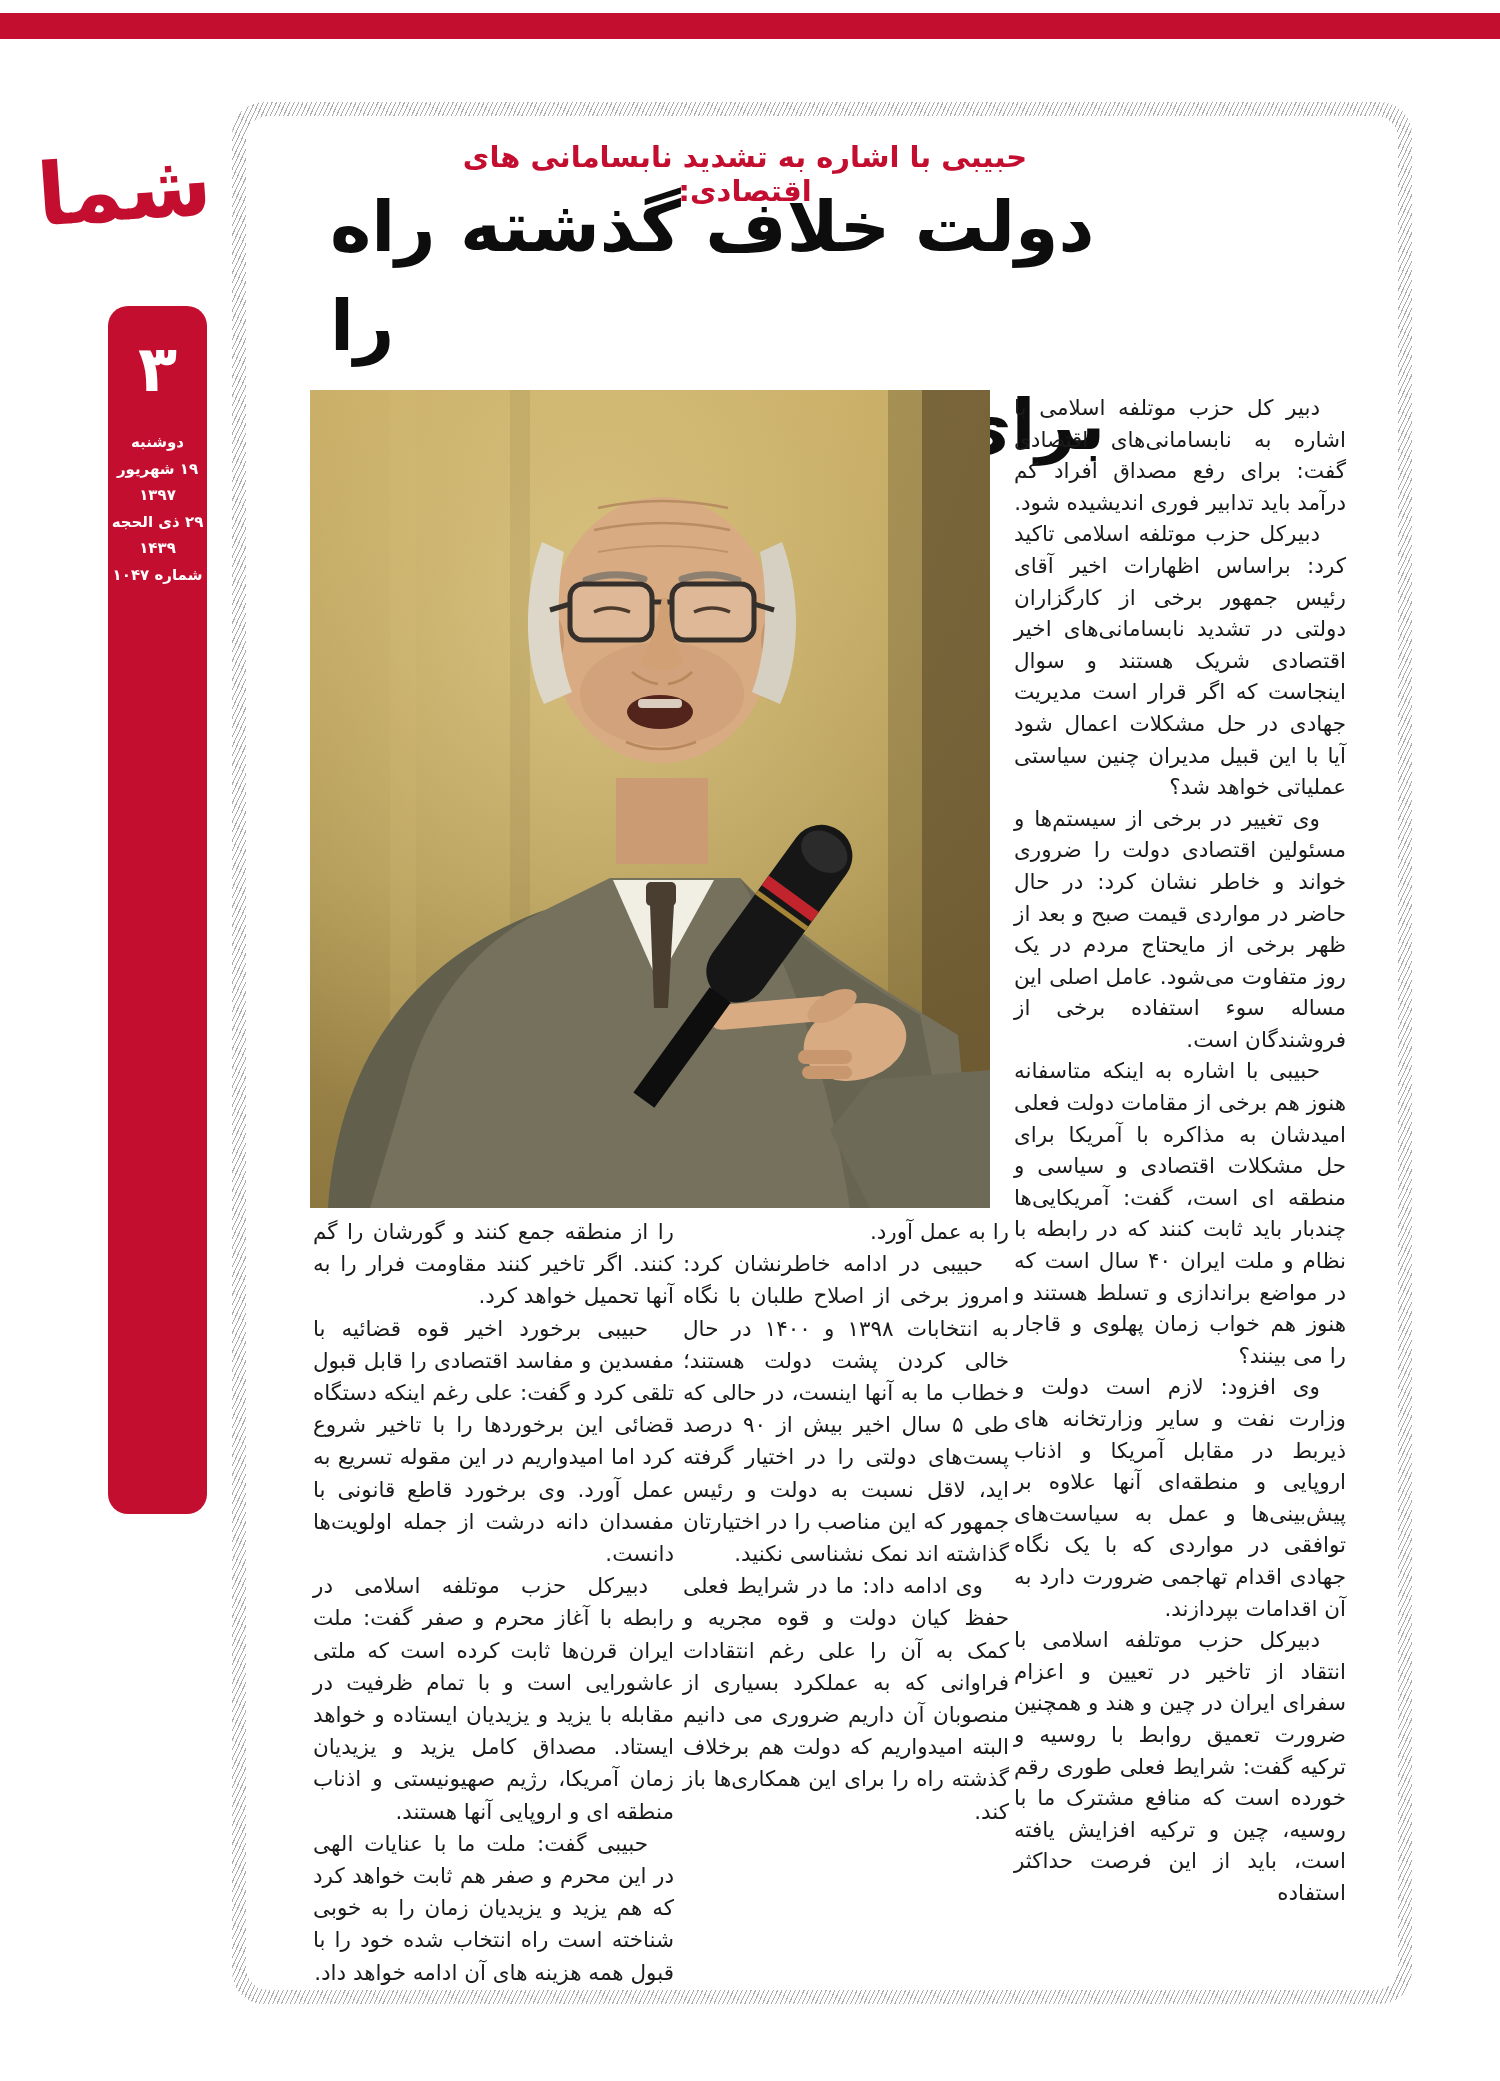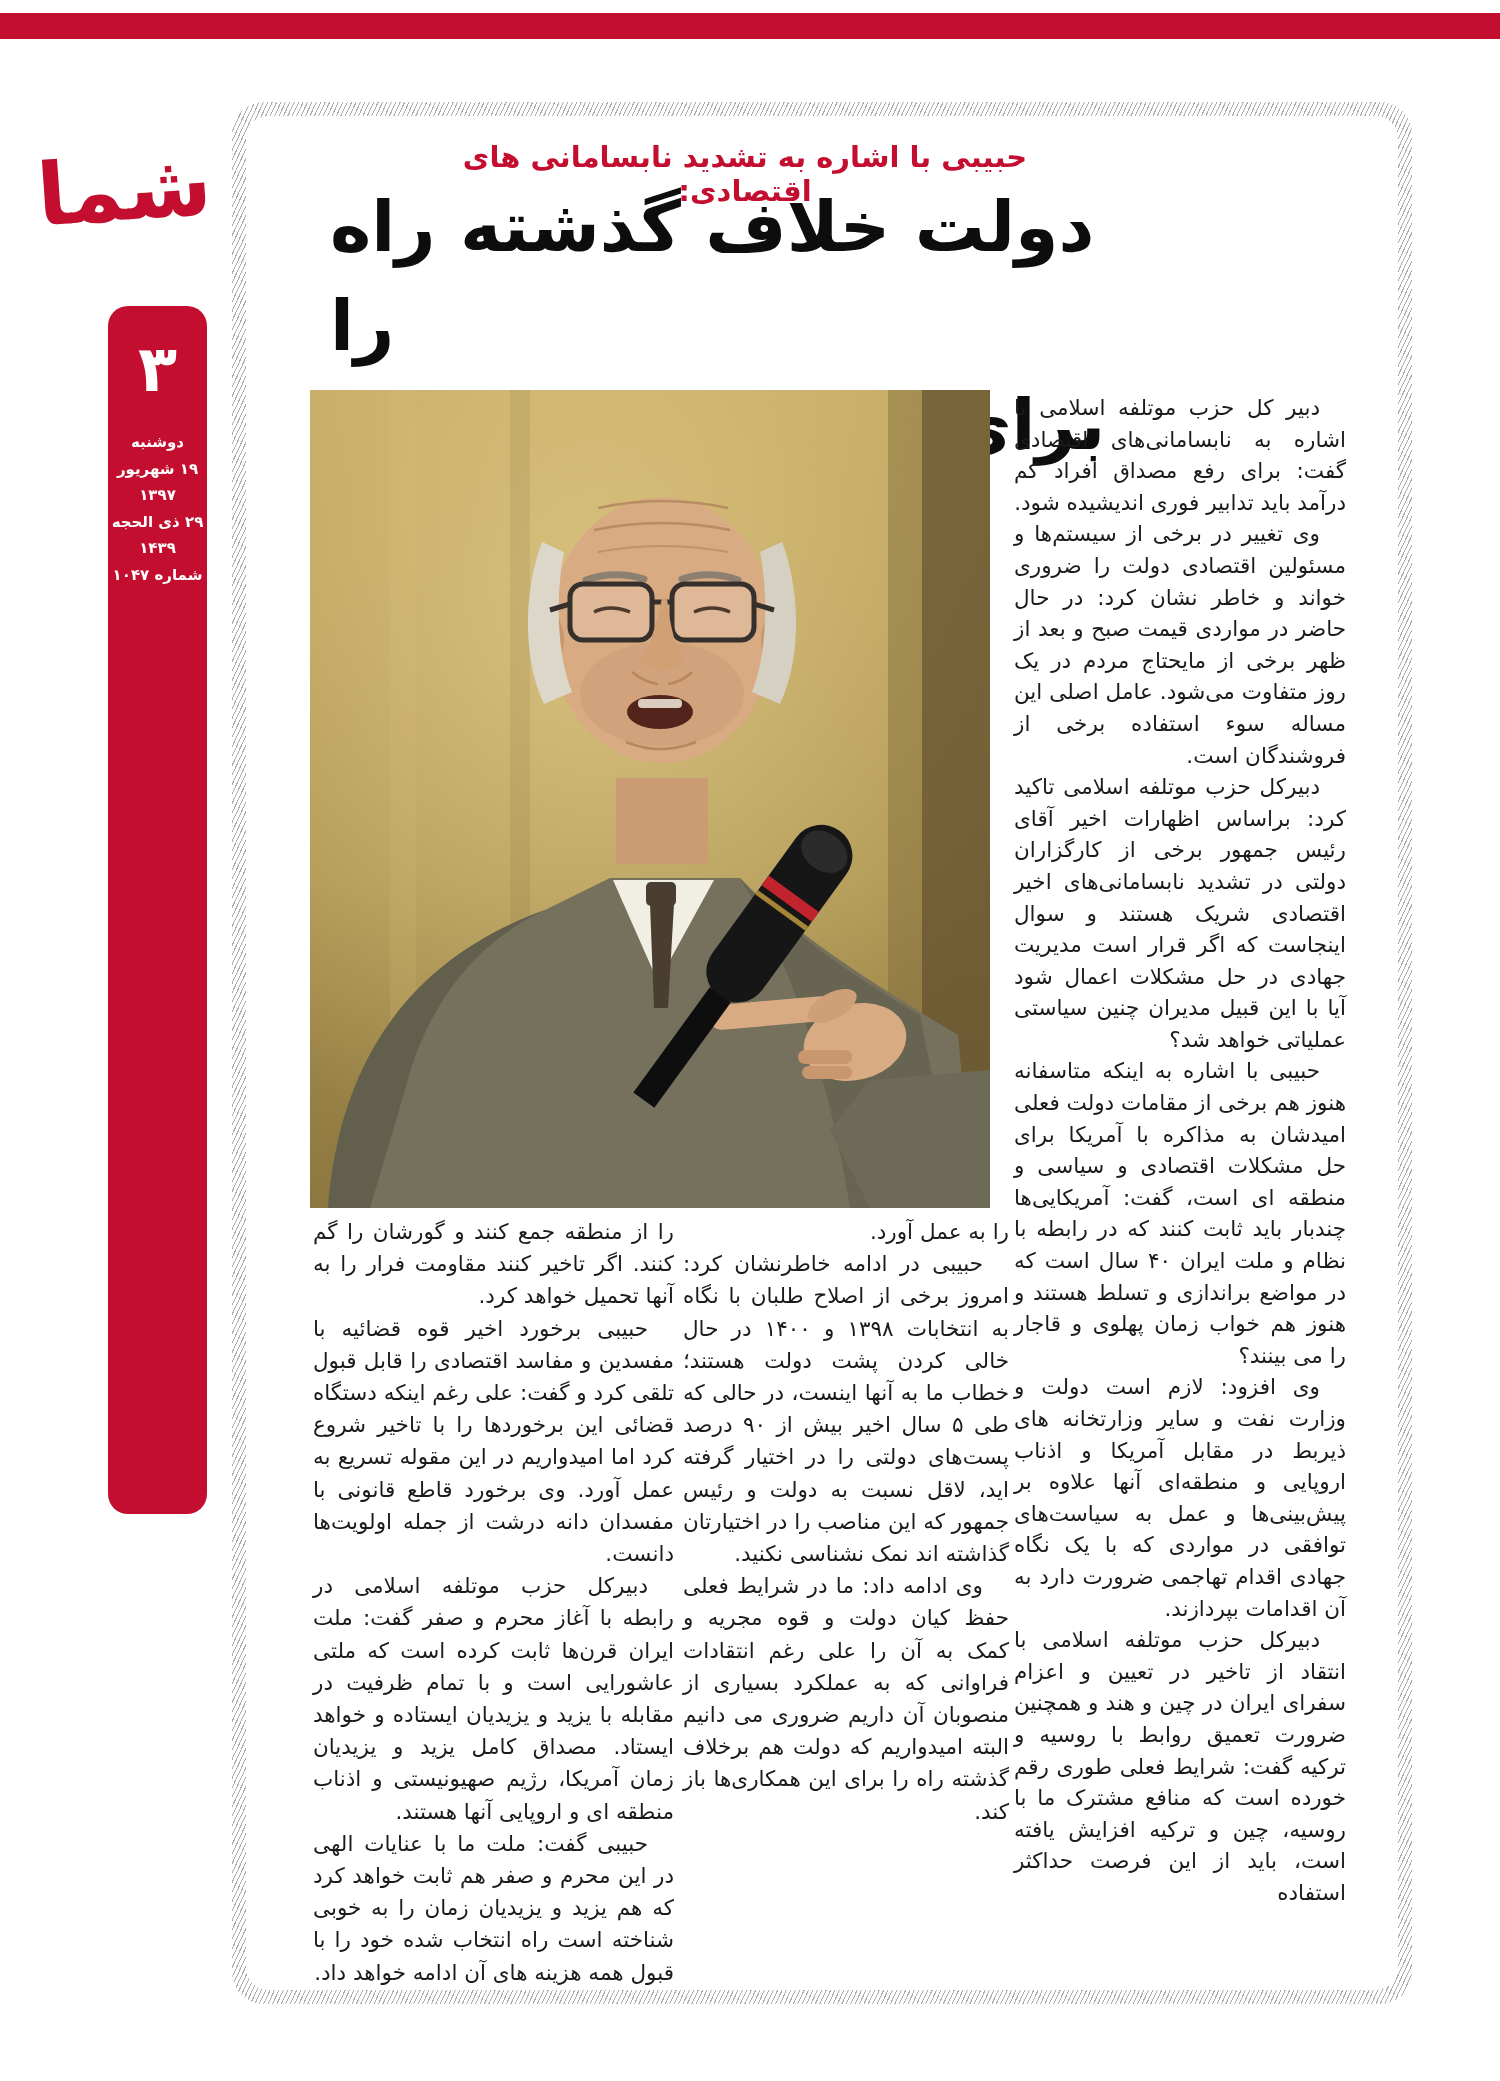--- a/index.html
+++ b/index.html
@@ -188,8 +188,8 @@
 
   <div class="col col-right">
     <p>دبیر کل حزب موتلفه اسلامی با اشاره به نابسامانی‌های اقتصادی گفت: برای رفع مصداق افراد کم درآمد باید تدابیر فوری اندیشیده شود.</p>
+    <p>دبیرکل حزب موتلفه اسلامی تاکید کرد: براساس اظهارات اخیر آقای رئیس جمهور برخی از کارگزاران دولتی در تشدید نابسامانی‌های اخیر اقتصادی شریک هستند و سوال اینجاست که اگر قرار است مدیریت جهادی در حل مشکلات اعمال شود آیا با این قبیل مدیران چنین سیاستی عملیاتی خواهد شد؟</p>
     <p>وی تغییر در برخی از سیستم‌ها و مسئولین اقتصادی دولت را ضروری خواند و خاطر نشان کرد: در حال حاضر در مواردی قیمت صبح و بعد از ظهر برخی از مایحتاج مردم در یک روز متفاوت می‌شود. عامل اصلی این مساله سوء استفاده برخی از فروشندگان است.</p>
-    <p>دبیرکل حزب موتلفه اسلامی تاکید کرد: براساس اظهارات اخیر آقای رئیس جمهور برخی از کارگزاران دولتی در تشدید نابسامانی‌های اخیر اقتصادی شریک هستند و سوال اینجاست که اگر قرار است مدیریت جهادی در حل مشکلات اعمال شود آیا با این قبیل مدیران چنین سیاستی عملیاتی خواهد شد؟</p>
     <p>حبیبی با اشاره به اینکه متاسفانه هنوز هم برخی از مقامات دولت فعلی امیدشان به مذاکره با آمریکا برای حل مشکلات اقتصادی و سیاسی و منطقه ای است، گفت: آمریکایی‌ها چندبار باید ثابت کنند که در رابطه با نظام و ملت ایران ۴۰ سال است که در مواضع براندازی و تسلط هستند و هنوز هم خواب زمان پهلوی و قاجار را می بینند؟</p>
     <p>وی افزود: لازم است دولت و وزارت نفت و سایر وزارتخانه های ذیربط در مقابل آمریکا و اذناب اروپایی و منطقه‌ای آنها علاوه بر پیش‌بینی‌ها و عمل به سیاست‌های توافقی در مواردی که با یک نگاه جهادی اقدام تهاجمی ضرورت دارد به آن اقدامات بپردازند.</p>
     <p>دبیرکل حزب موتلفه اسلامی با انتقاد از تاخیر در تعیین و اعزام سفرای ایران در چین و هند و همچنین ضرورت تعمیق روابط با روسیه و ترکیه گفت: شرایط فعلی طوری رقم خورده است که منافع مشترک ما با روسیه، چین و ترکیه افزایش یافته است، باید از این فرصت حداکثر استفاده</p>

